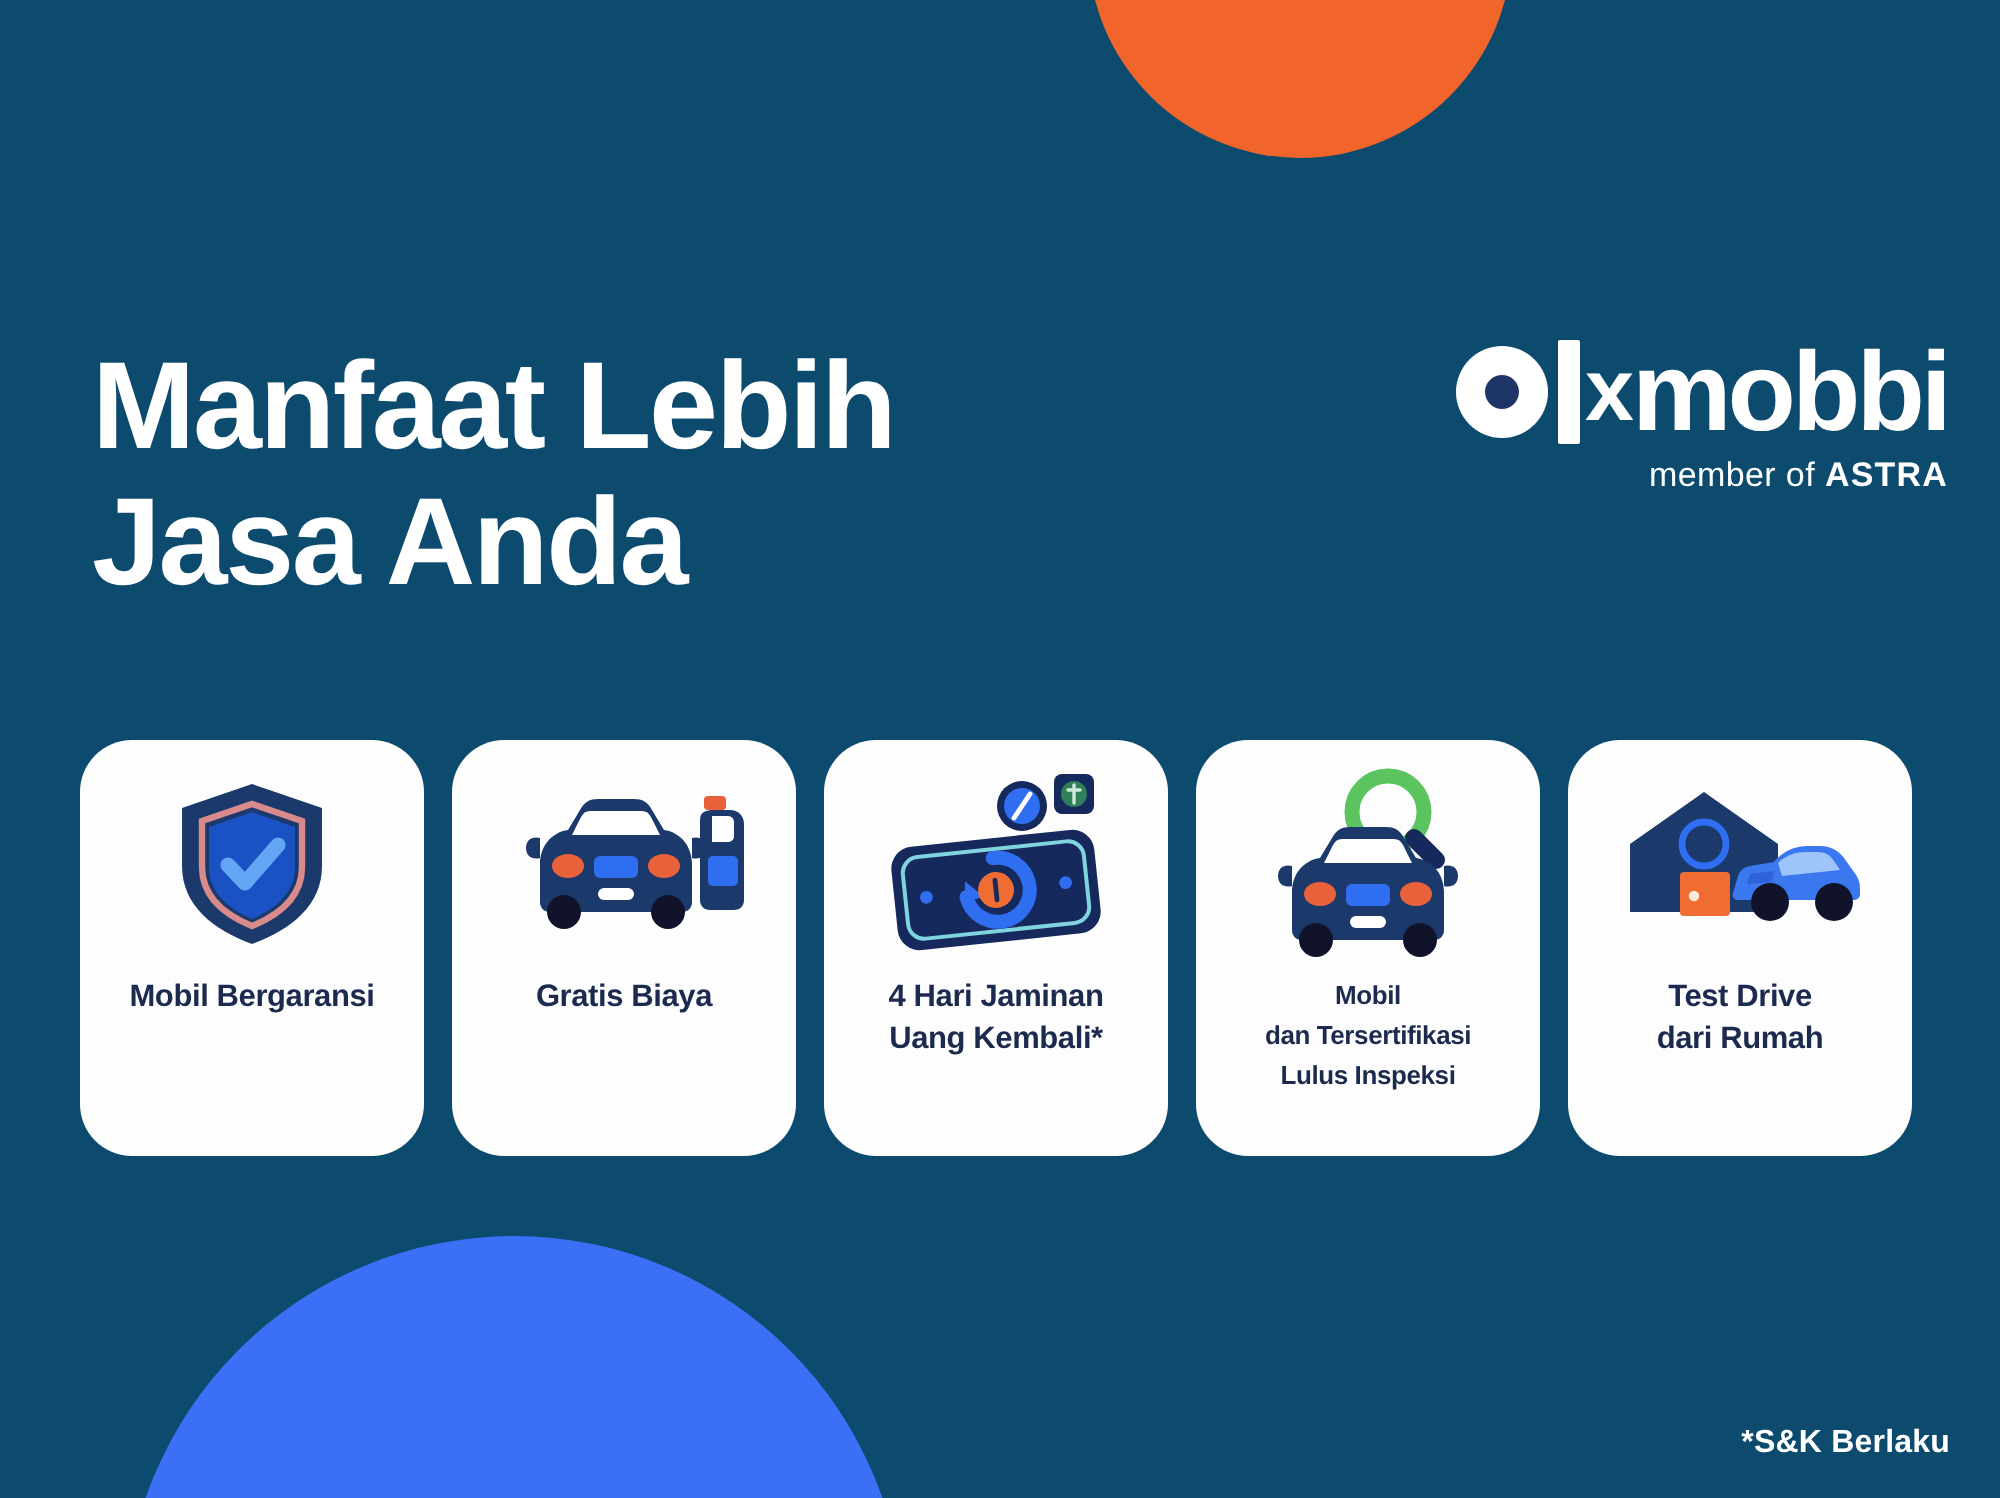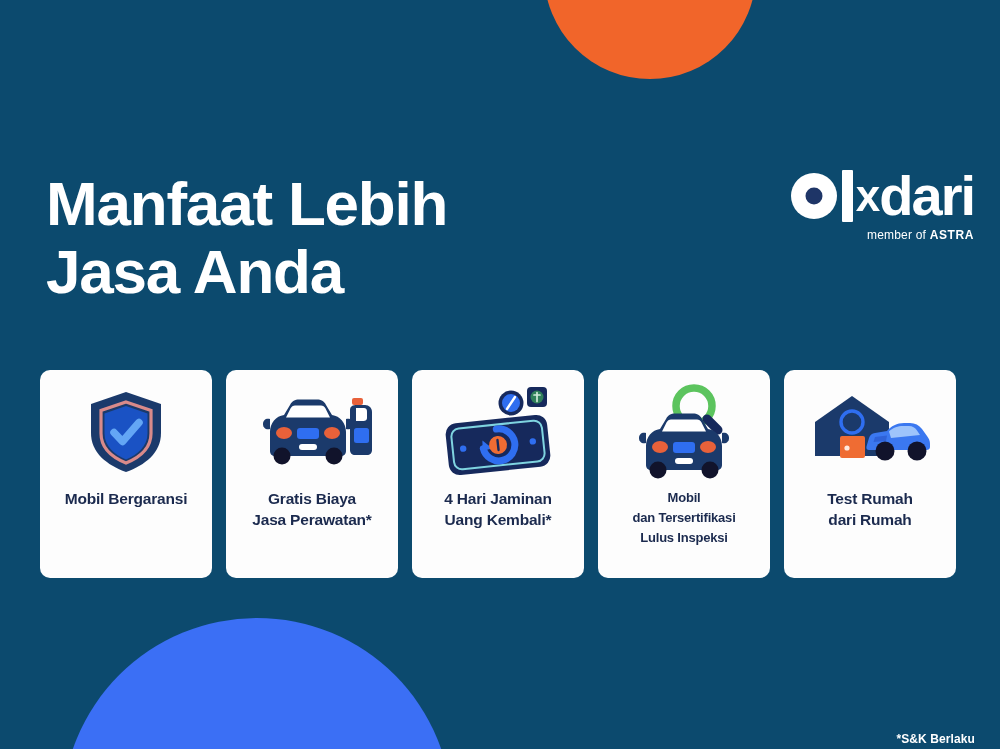--- a/index.html
+++ b/index.html
@@ -179,7 +179,7 @@
       <span class="logo-o"></span>
       <span class="logo-bar"></span>
       <span class="logo-x">x</span>
-      <span class="logo-mobbi">dari</span>
+      <span class="logo-mobbi">mobbi</span>
     </div>
     <div class="logo-sub"><span>member of </span><b>ASTRA</b></div>
   </div>

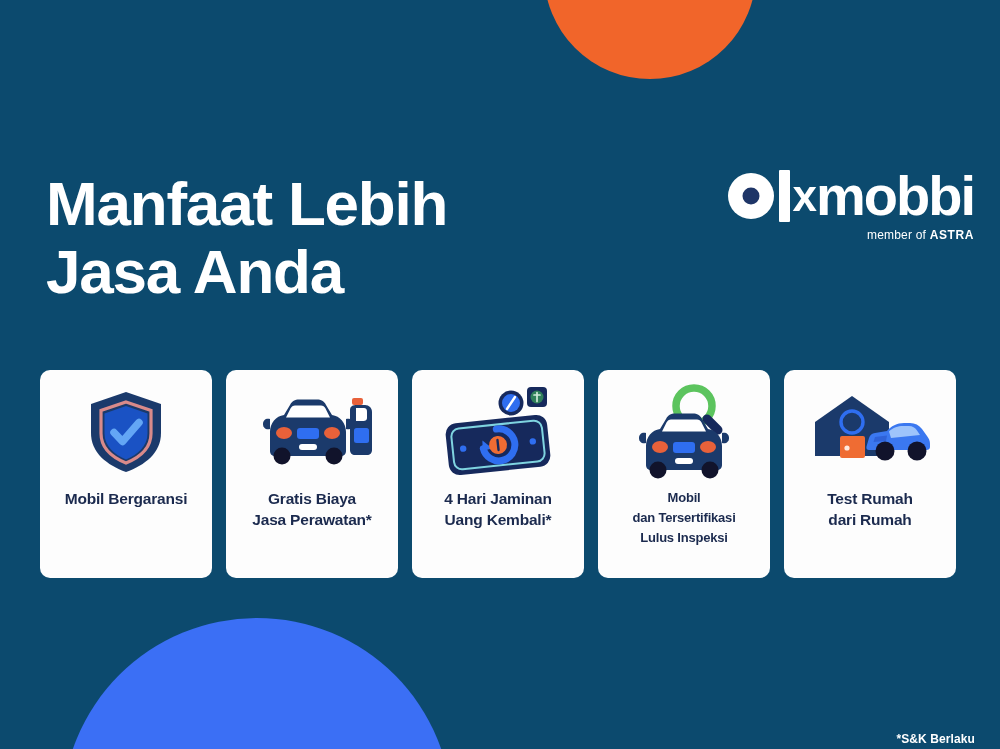--- a/index.html
+++ b/index.html
@@ -106,7 +106,7 @@
   .logo-mobbi { display: inline-block; }
   .logo-sub {
     color: #ffffff;
-    font-size: 12px;
+    font-size: 17px;
     margin-top: 4px;
     letter-spacing: 0.2px;
   }

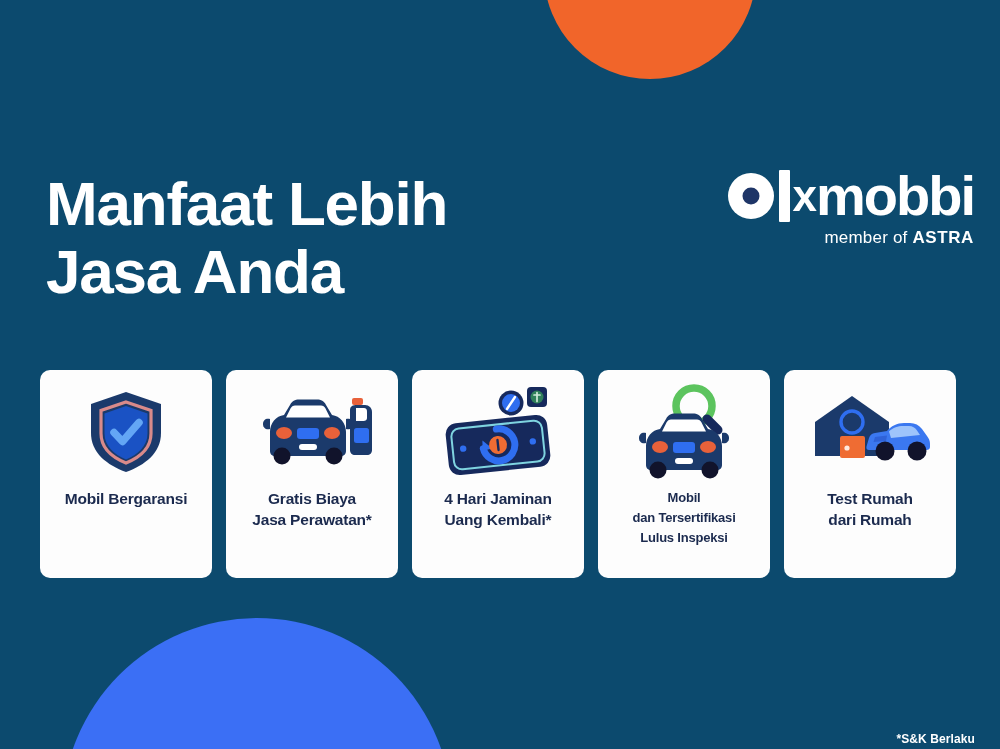--- a/index.html
+++ b/index.html
@@ -124,7 +124,7 @@
     width: 172px;
     height: 208px;
     background: #fdfdfd;
-    border-radius: 10px;
+    border-radius: 26px;
     display: flex;
     flex-direction: column;
     align-items: center;

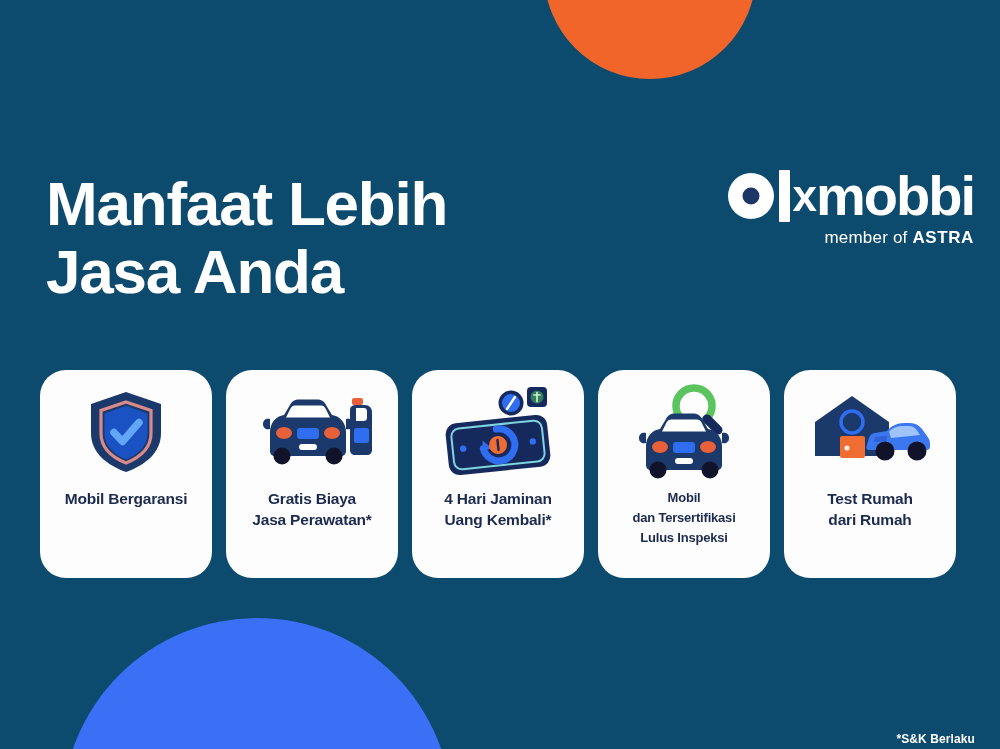--- a/index.html
+++ b/index.html
@@ -299,7 +299,7 @@
         </svg>
       </div>
       <div class="card-label">
-        <span class="ln">Test Rumah</span>
+        <span class="ln">Test Drive</span>
         <span class="ln">dari Rumah</span>
       </div>
     </div>

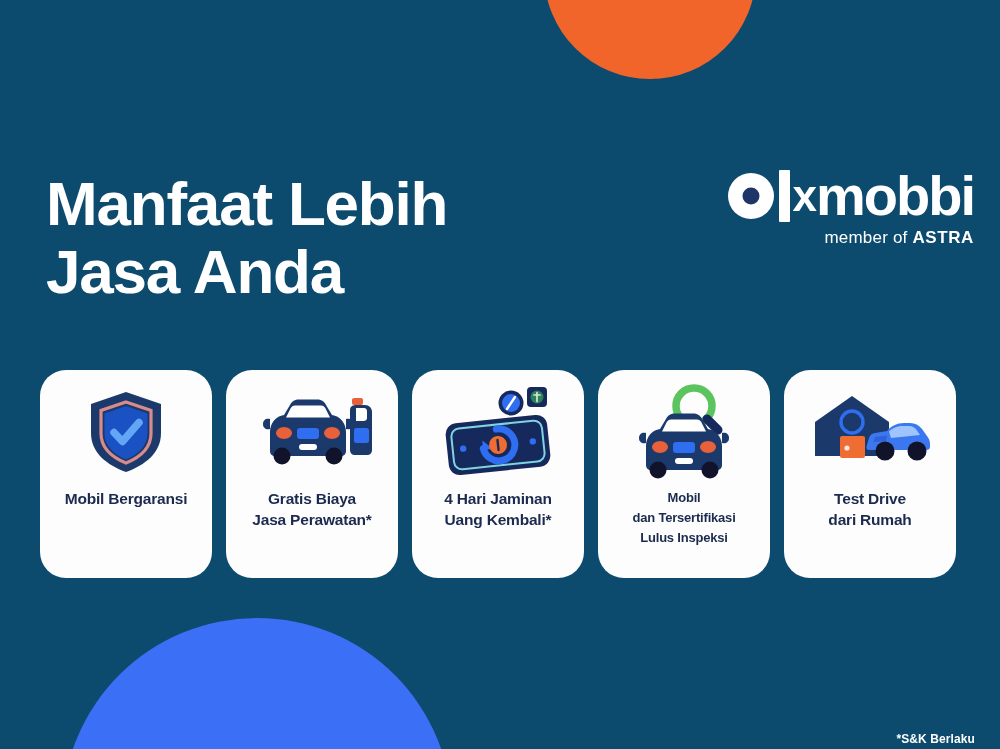--- a/index.html
+++ b/index.html
@@ -223,7 +223,6 @@
       </div>
       <div class="card-label">
         <span class="ln">Gratis Biaya</span>
-        <span class="ln">Jasa Perawatan*</span>
       </div>
     </div>
 

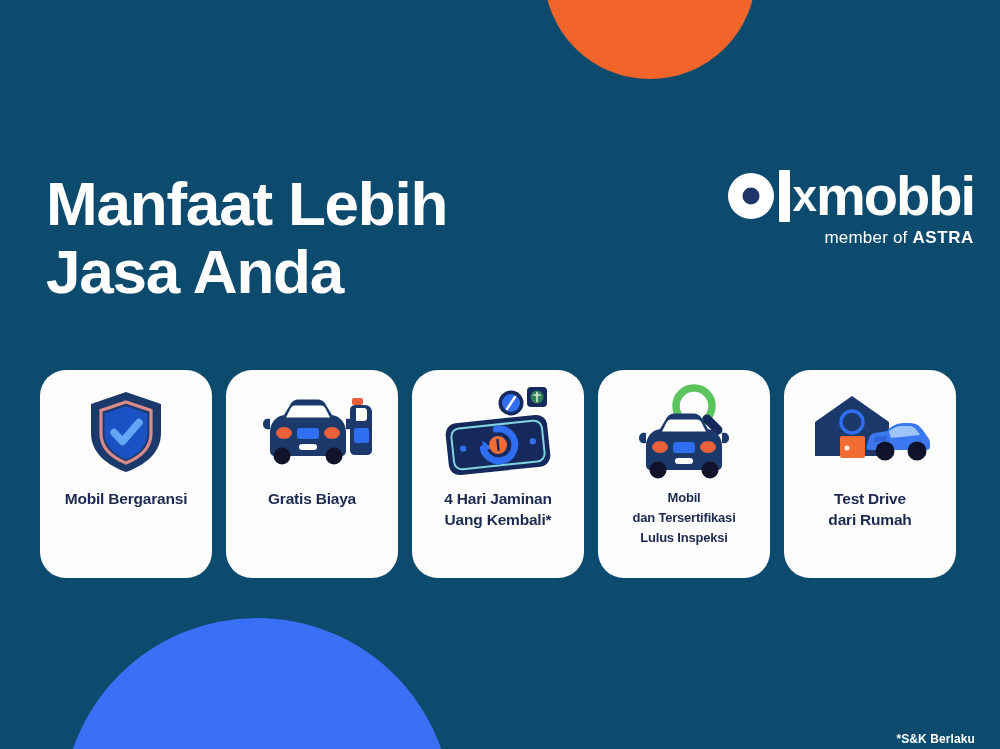--- a/index.html
+++ b/index.html
@@ -154,9 +154,9 @@
   .footnote {
     position: absolute;
     right: 25px;
-    bottom: 3px;
+    bottom: 18px;
     color: #ffffff;
-    font-size: 12px;
+    font-size: 16px;
     font-weight: bold;
     letter-spacing: 0.1px;
   }

